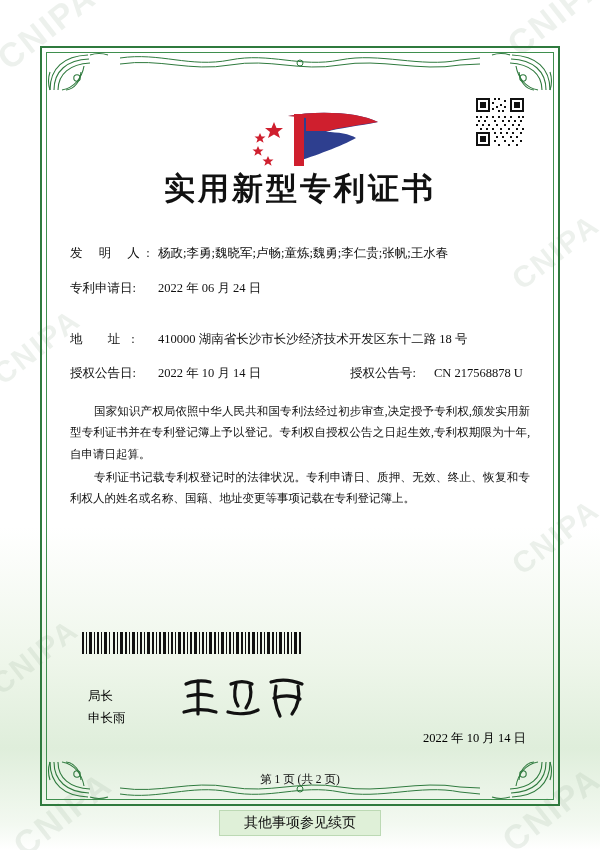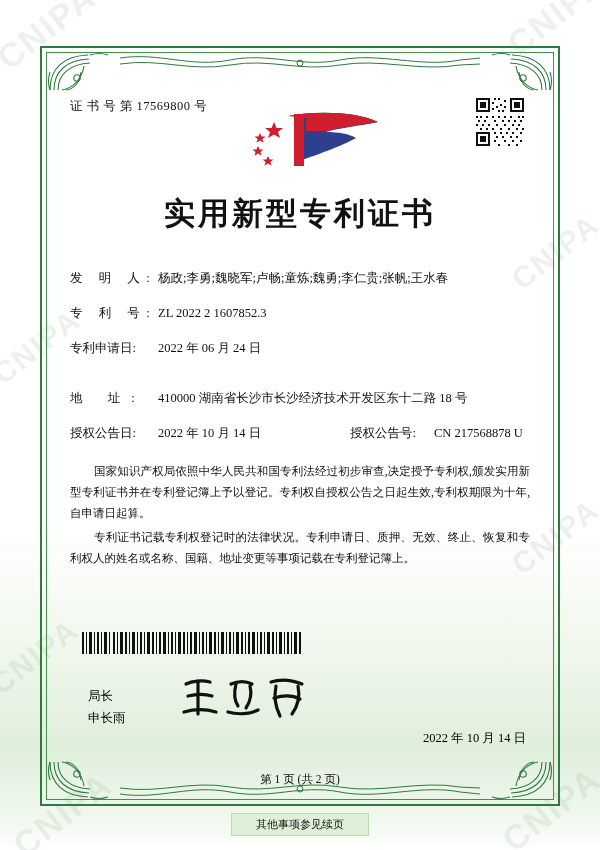--- a/index.html
+++ b/index.html
@@ -392,7 +392,6 @@
 
   <div class="content">
 
-    <div class="cert-no">证 书 号 第 17569800 号</div>
 
     <div class="emblem">
       <svg viewBox="0 0 180 66" width="180" height="66">

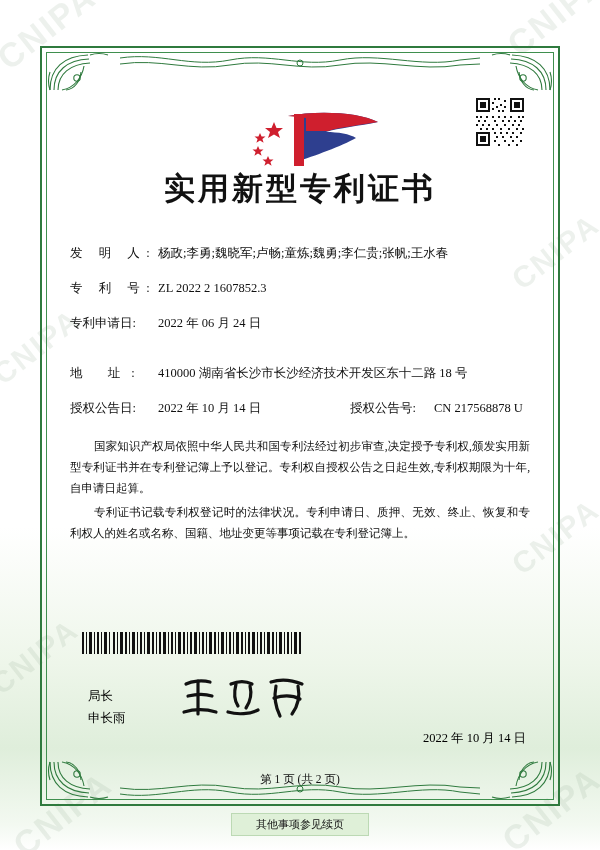--- a/index.html
+++ b/index.html
@@ -419,10 +419,6 @@
         <div class="val">杨政;李勇;魏晓军;卢畅;童炼;魏勇;李仁贵;张帆;王水春</div>
       </div>
 
-      <div class="row">
-        <div class="lbl sp2">专  利  号:</div>
-        <div class="val">ZL 2022 2 1607852.3</div>
-      </div>
 
       <div class="row">
         <div class="lbl">专利申请日:</div>

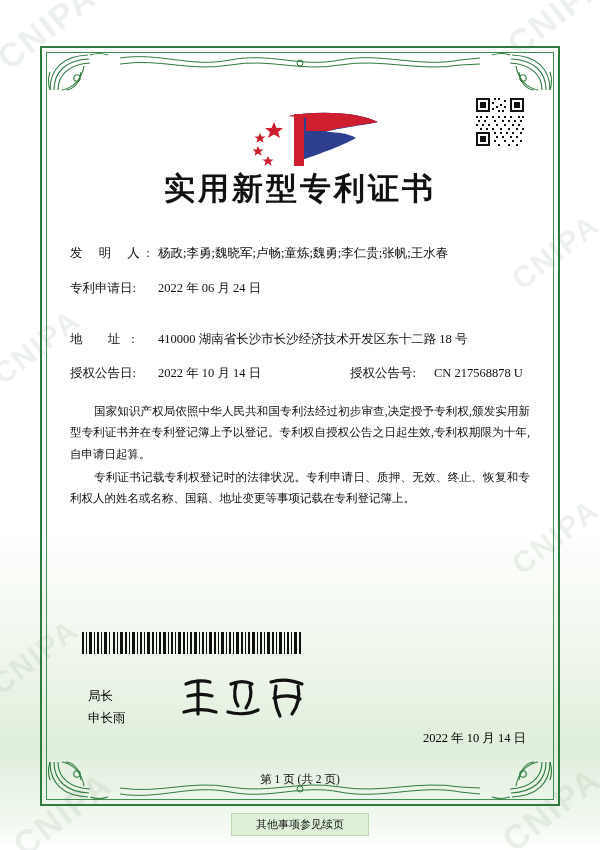--- a/index.html
+++ b/index.html
@@ -216,7 +216,7 @@
     background: #dff0d8;
     border: 1px solid #bcd9b4;
     padding: 3px 24px;
-    font-size: 11px;
+    font-size: 14px;
     color: #111;
   }
 </style>

